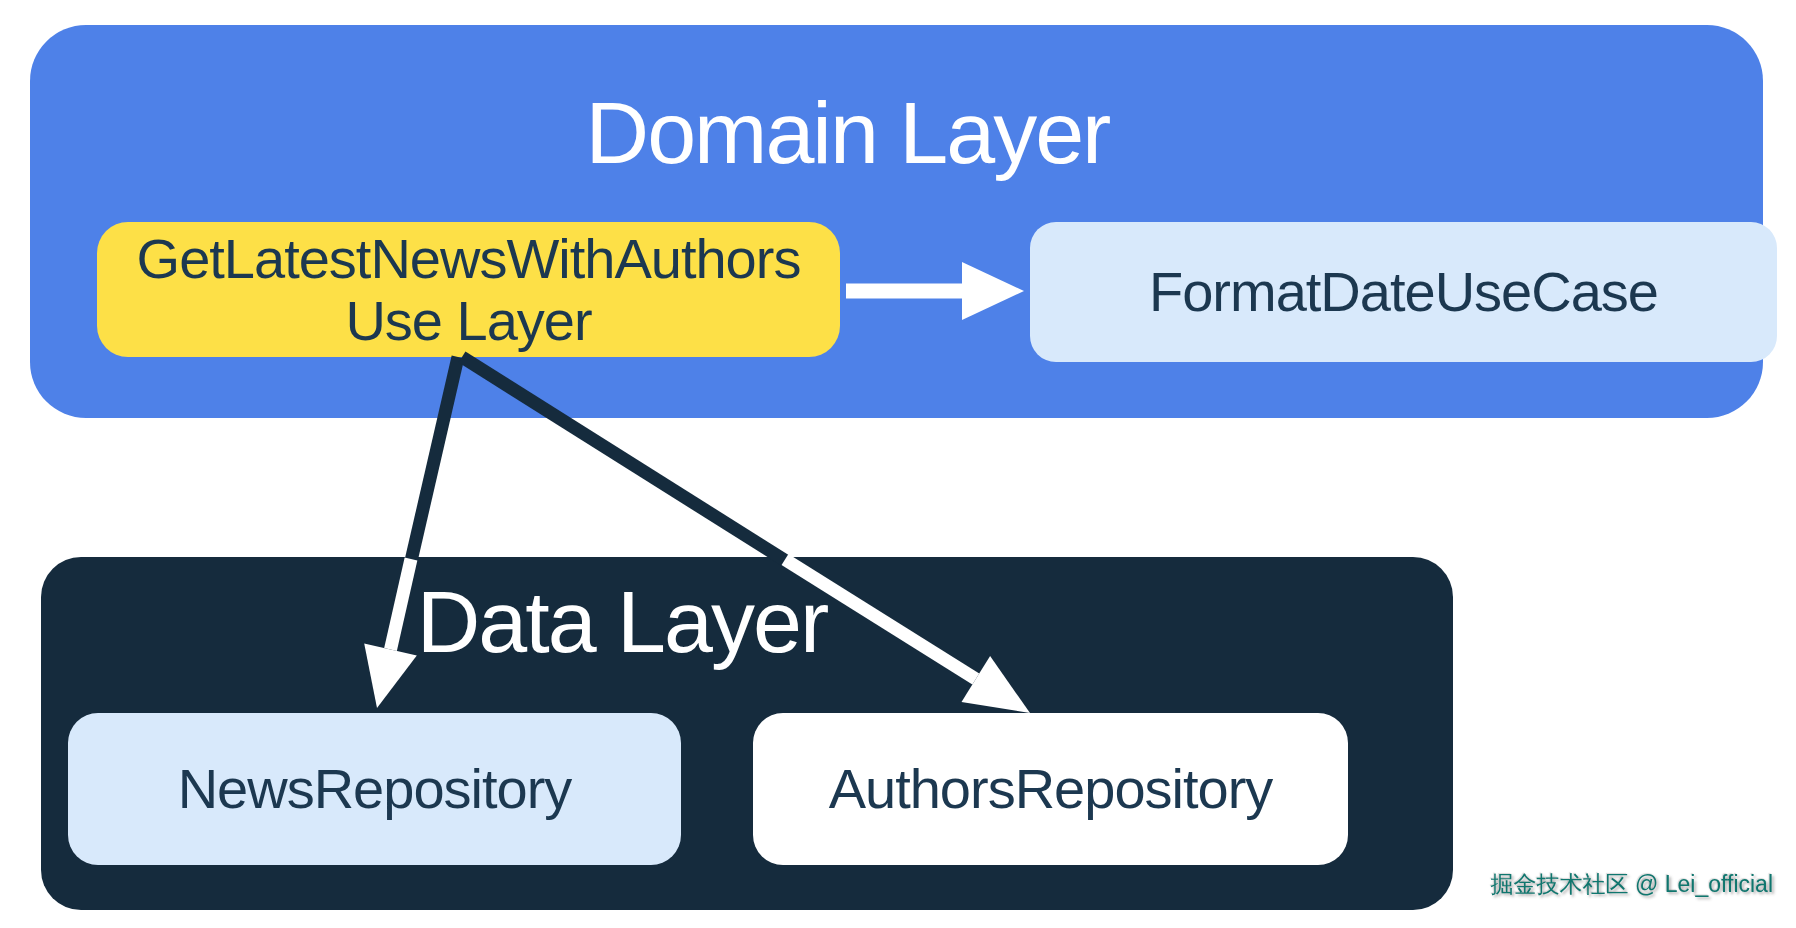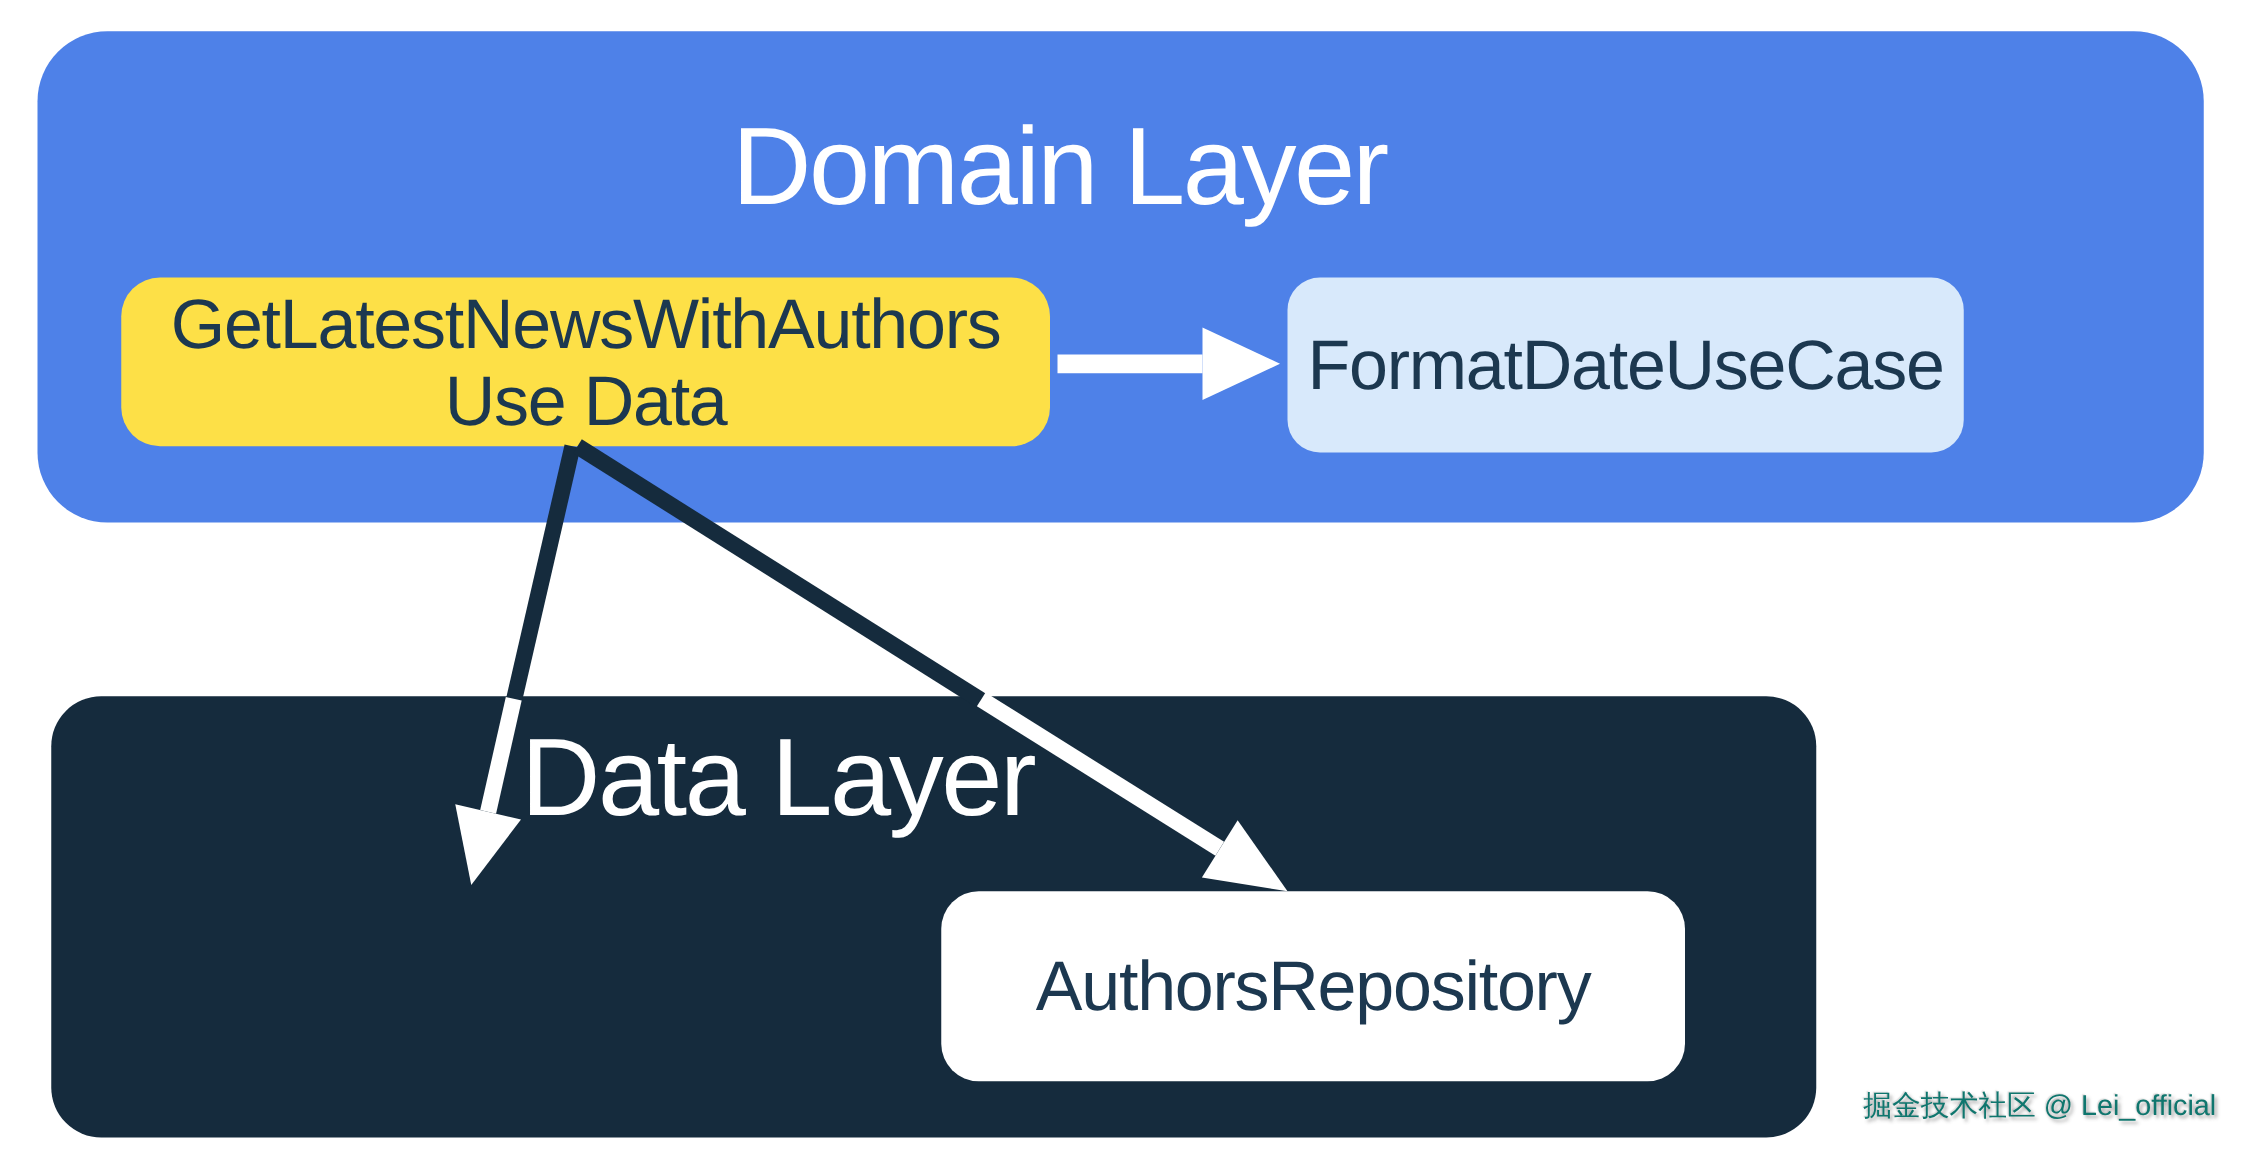--- a/index.html
+++ b/index.html
@@ -133,7 +133,7 @@
 
     <div class="node node-usecase">
       <span class="node-label-line">GetLatestNewsWithAuthors</span>
-      <span class="node-label-line">Use Data</span>
+      <span class="node-label-line">Use Layer</span>
     </div>
 
     <div class="node node-formatdate">

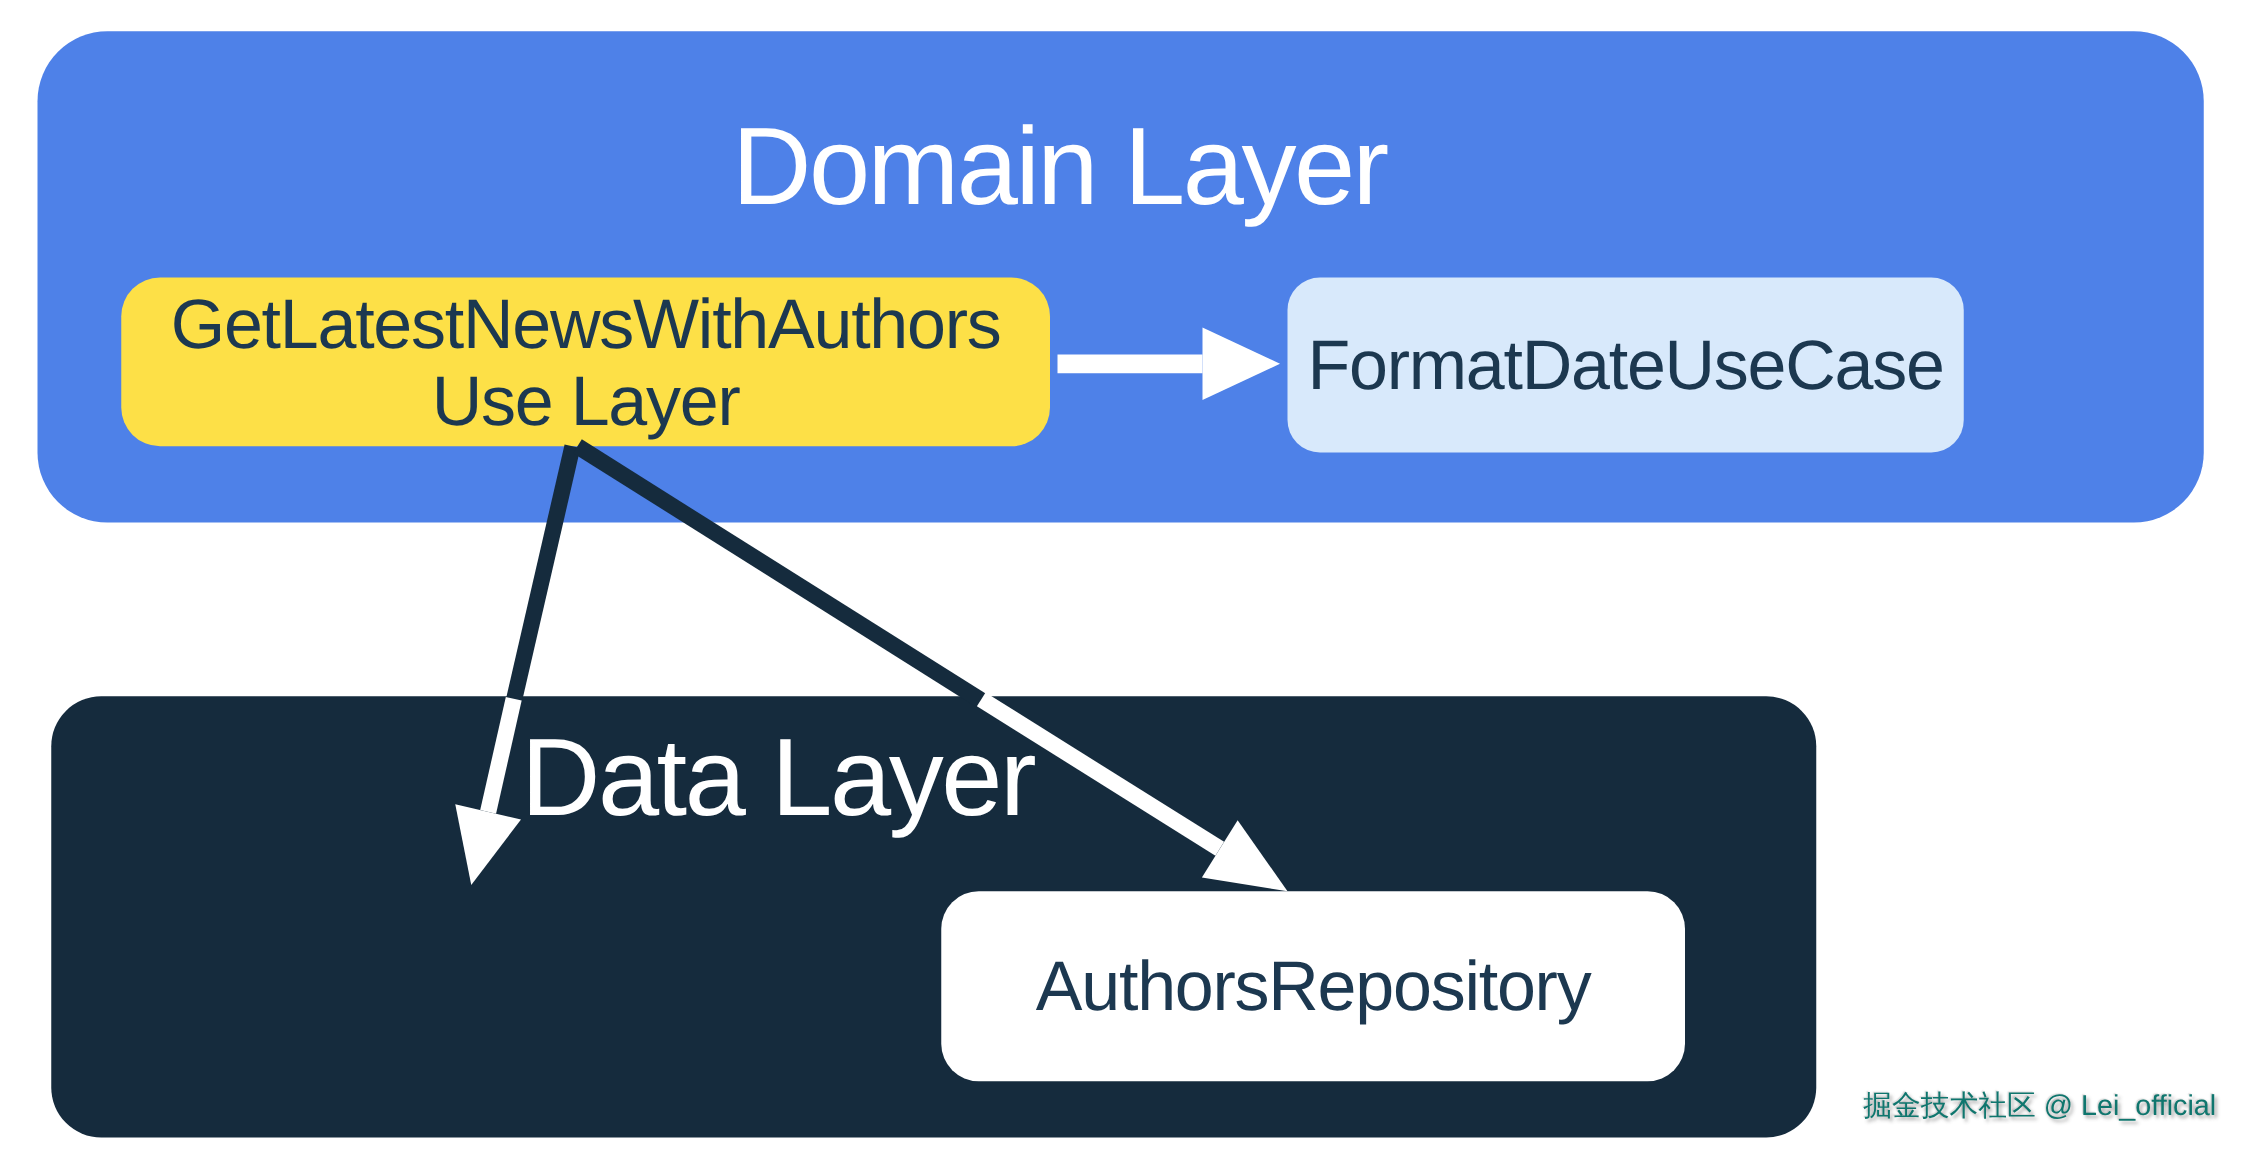--- a/index.html
+++ b/index.html
@@ -81,7 +81,7 @@
   .node-formatdate {
     left: 1000px;        
     top: 197px;
-    width: 541px;
+    width: 747px;
     height: 140px;
     background: #D8E9FB;
     border-radius: 26px;

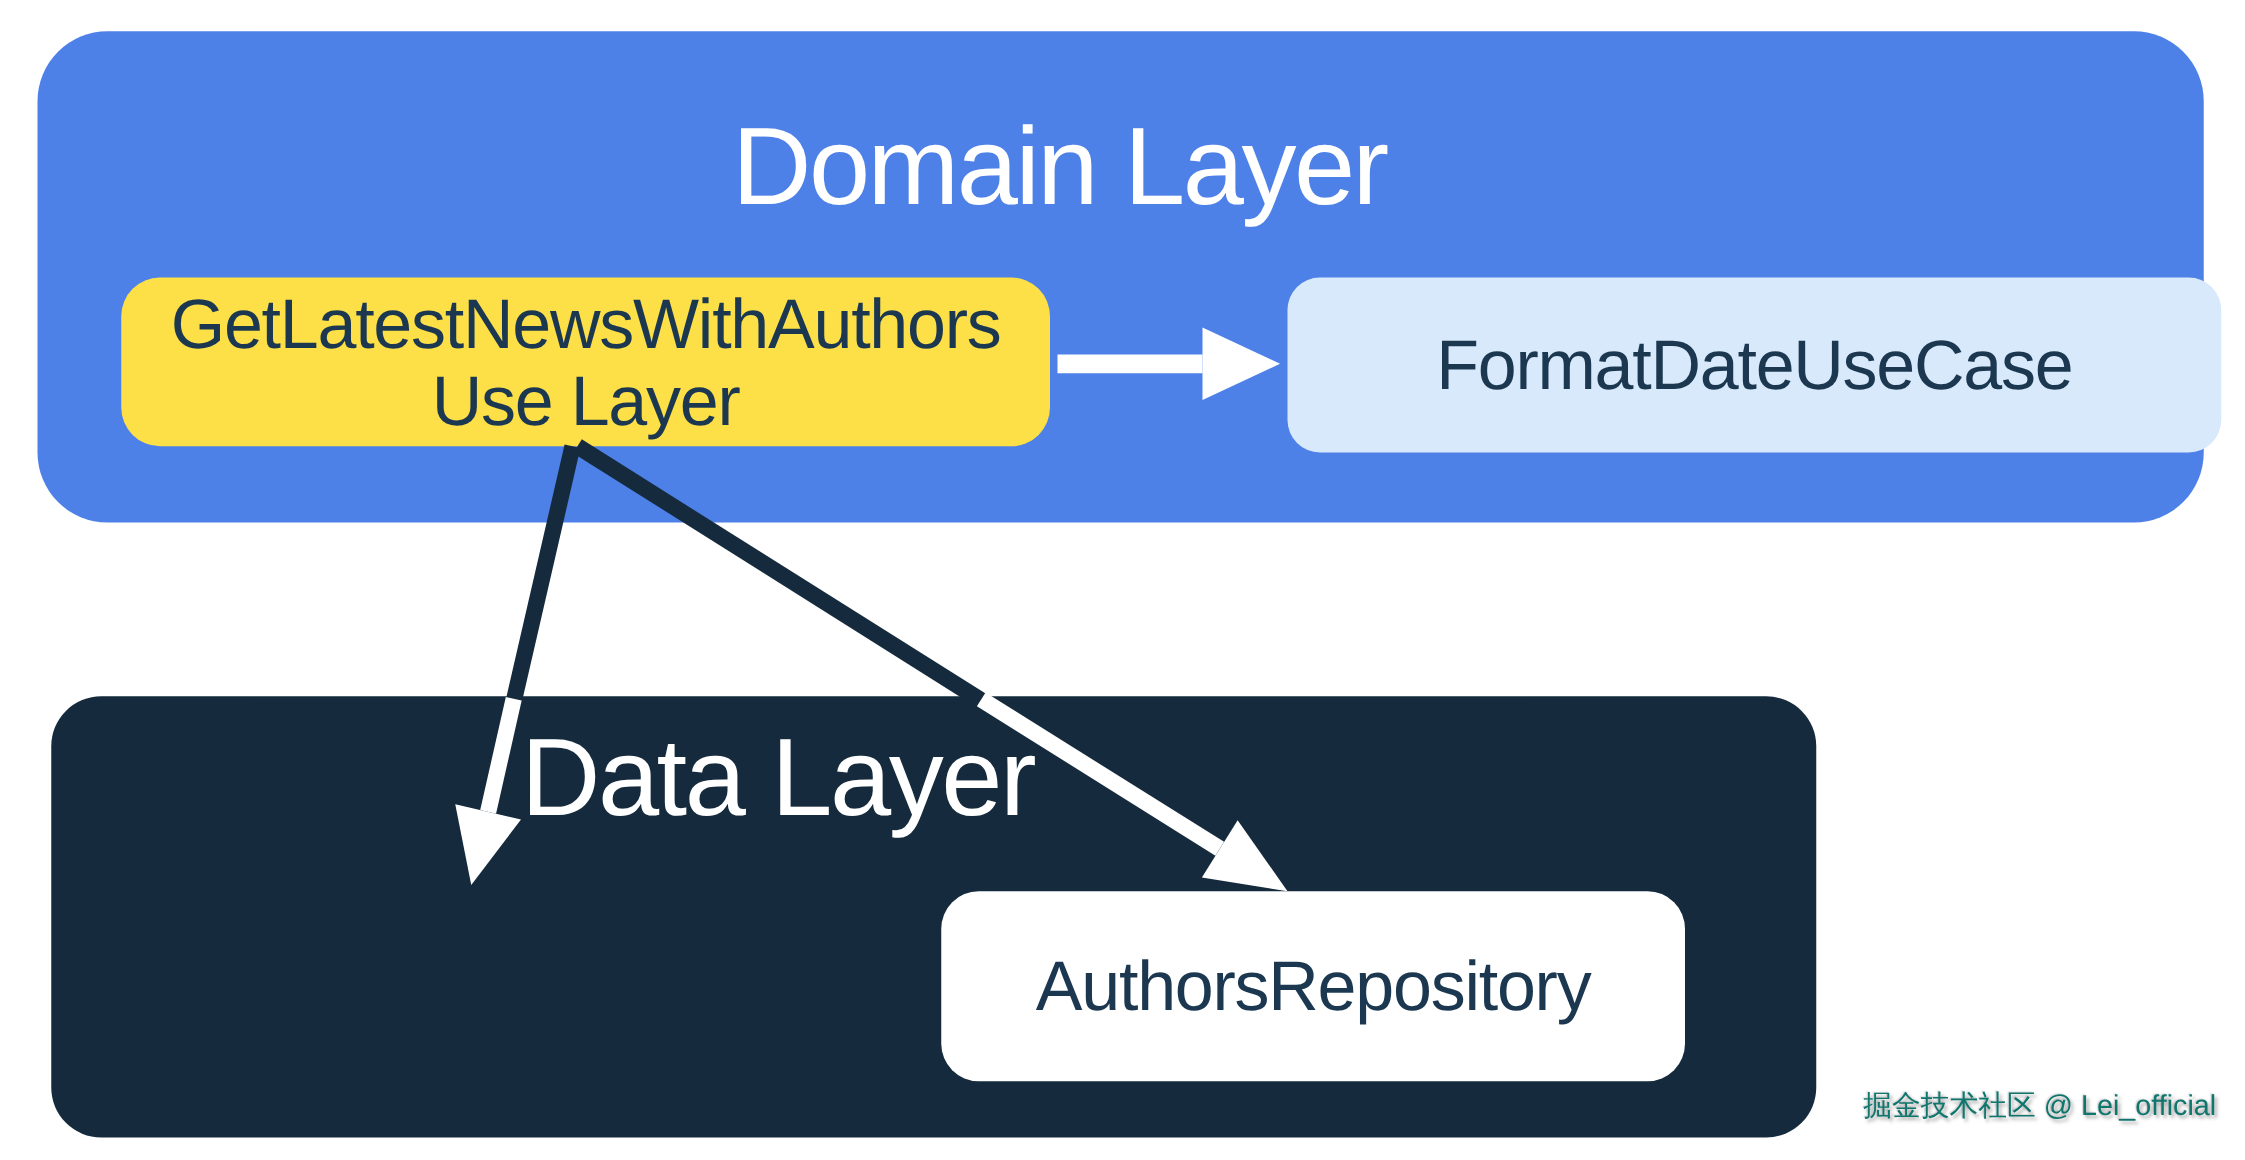--- a/index.html
+++ b/index.html
@@ -144,6 +144,9 @@
   <div class="layer data-layer">
     <div class="layer-title data-title">Data Layer</div>
 
+    <div class="node node-newsrepo">
+      <span class="node-label-line">NewsRepository</span>
+    </div>
 
     <div class="node node-authorsrepo">
       <span class="node-label-line">AuthorsRepository</span>

